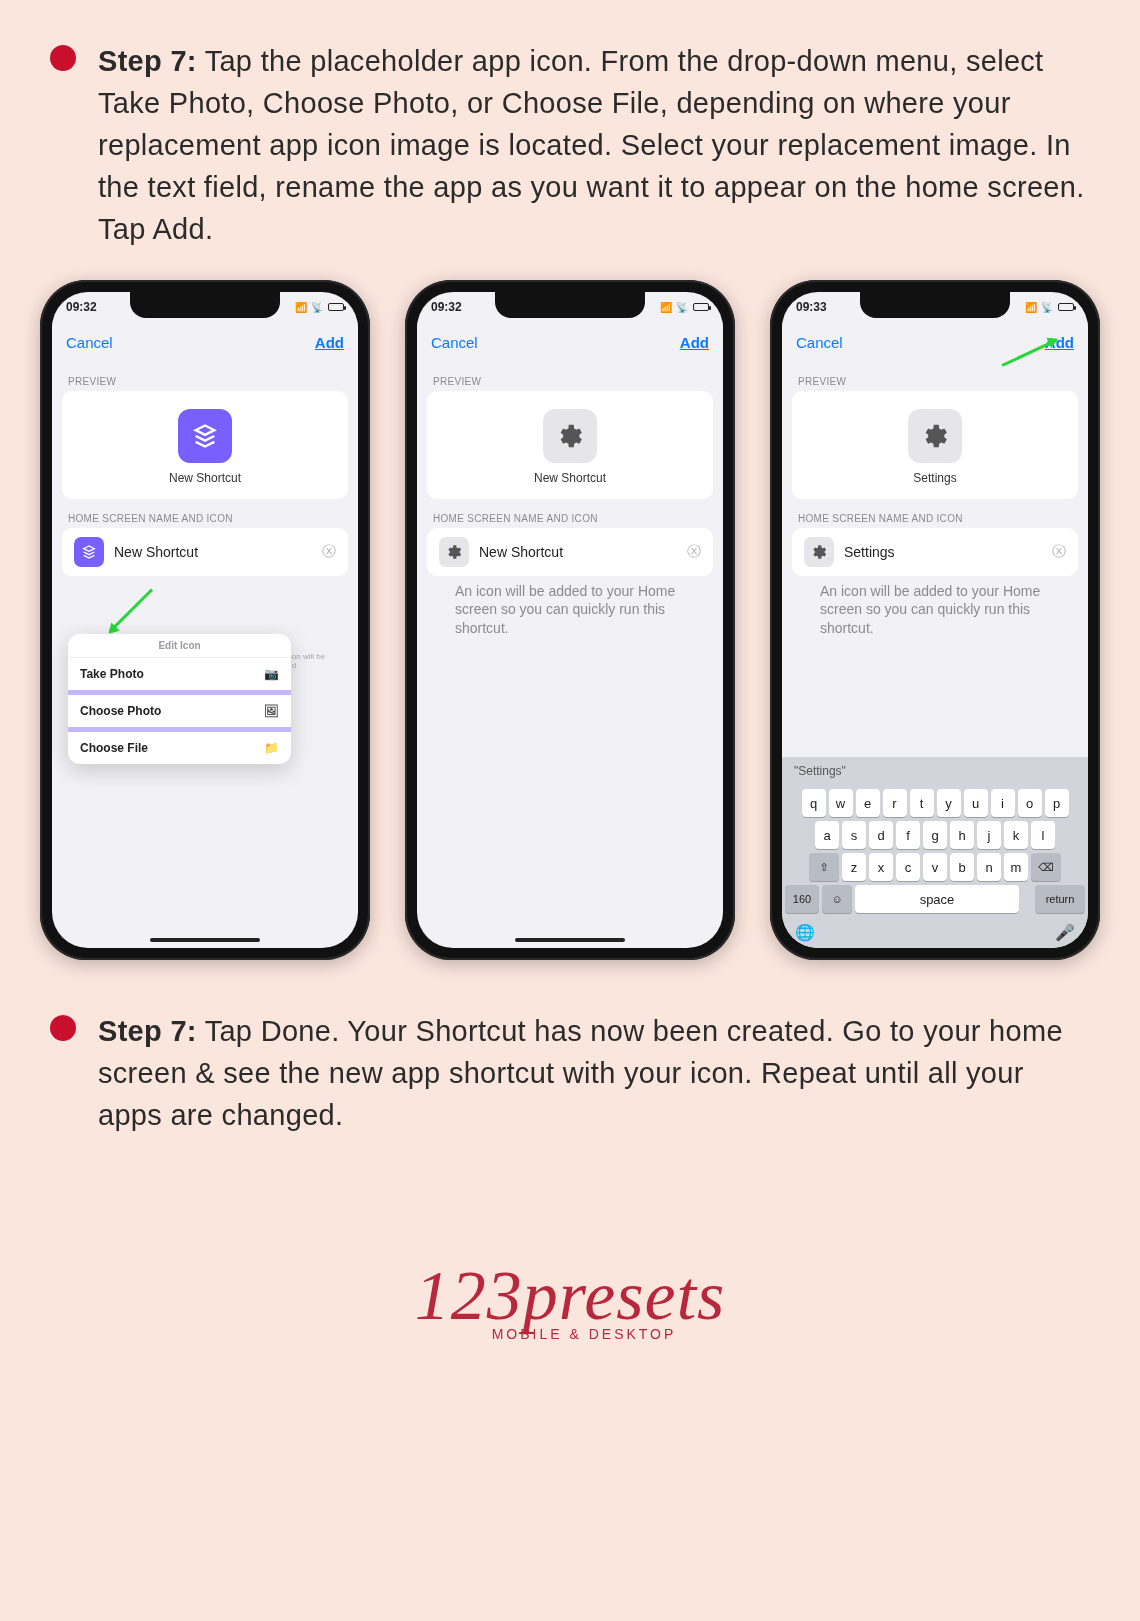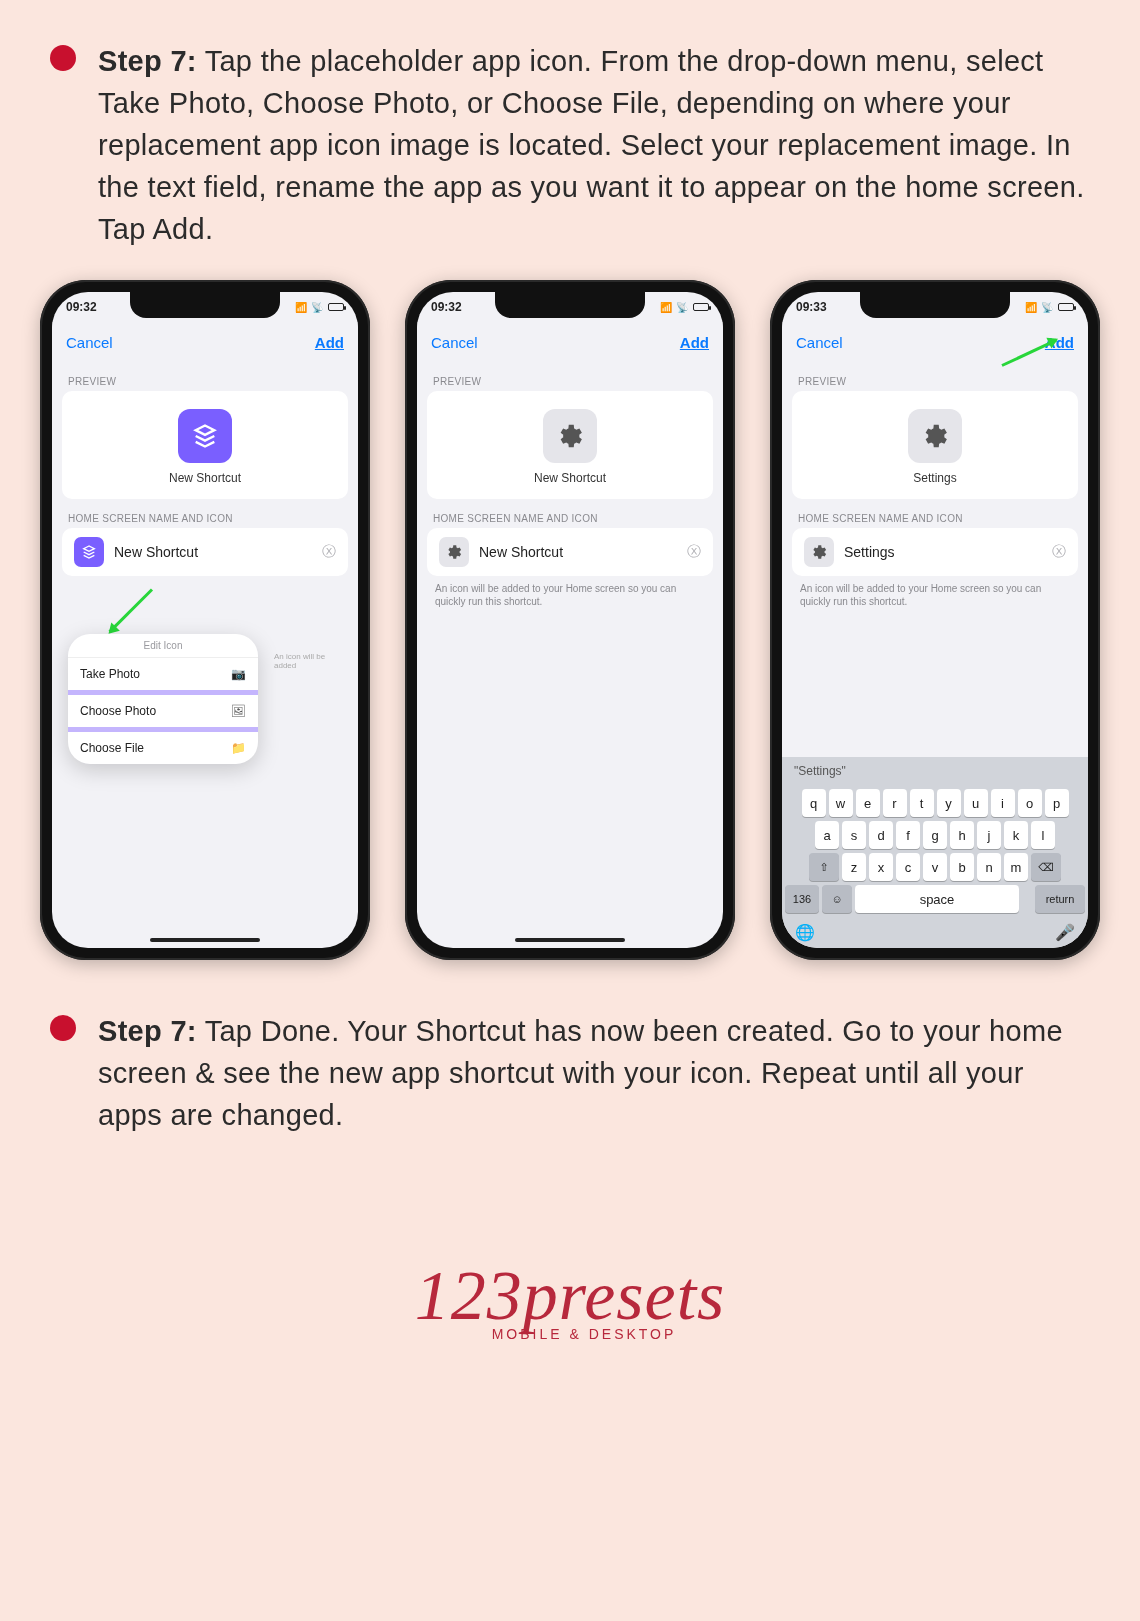--- a/index.html
+++ b/index.html
@@ -73,7 +73,7 @@
   .small-icon { width:30px; height:30px; border-radius:7px; display:flex; align-items:center; justify-content:center; flex:none; }
   .name-input { flex:1; font-size:14px; color:#222; }
   .clear-btn { color:#b0b0b5; font-size:14px; }
-  .helper-text { font-size:10px; color:#8a8a8f; padding:6px 30px 0 18px; line-height:1.3; }
+  .helper-text { font-size:14px; color:#8a8a8f; padding:6px 30px 0 18px; line-height:1.3;margin-left:20px; }
 
   .menu-popover {
     position:absolute; left:16px; width:190px; background:#fff; border-radius:22px;

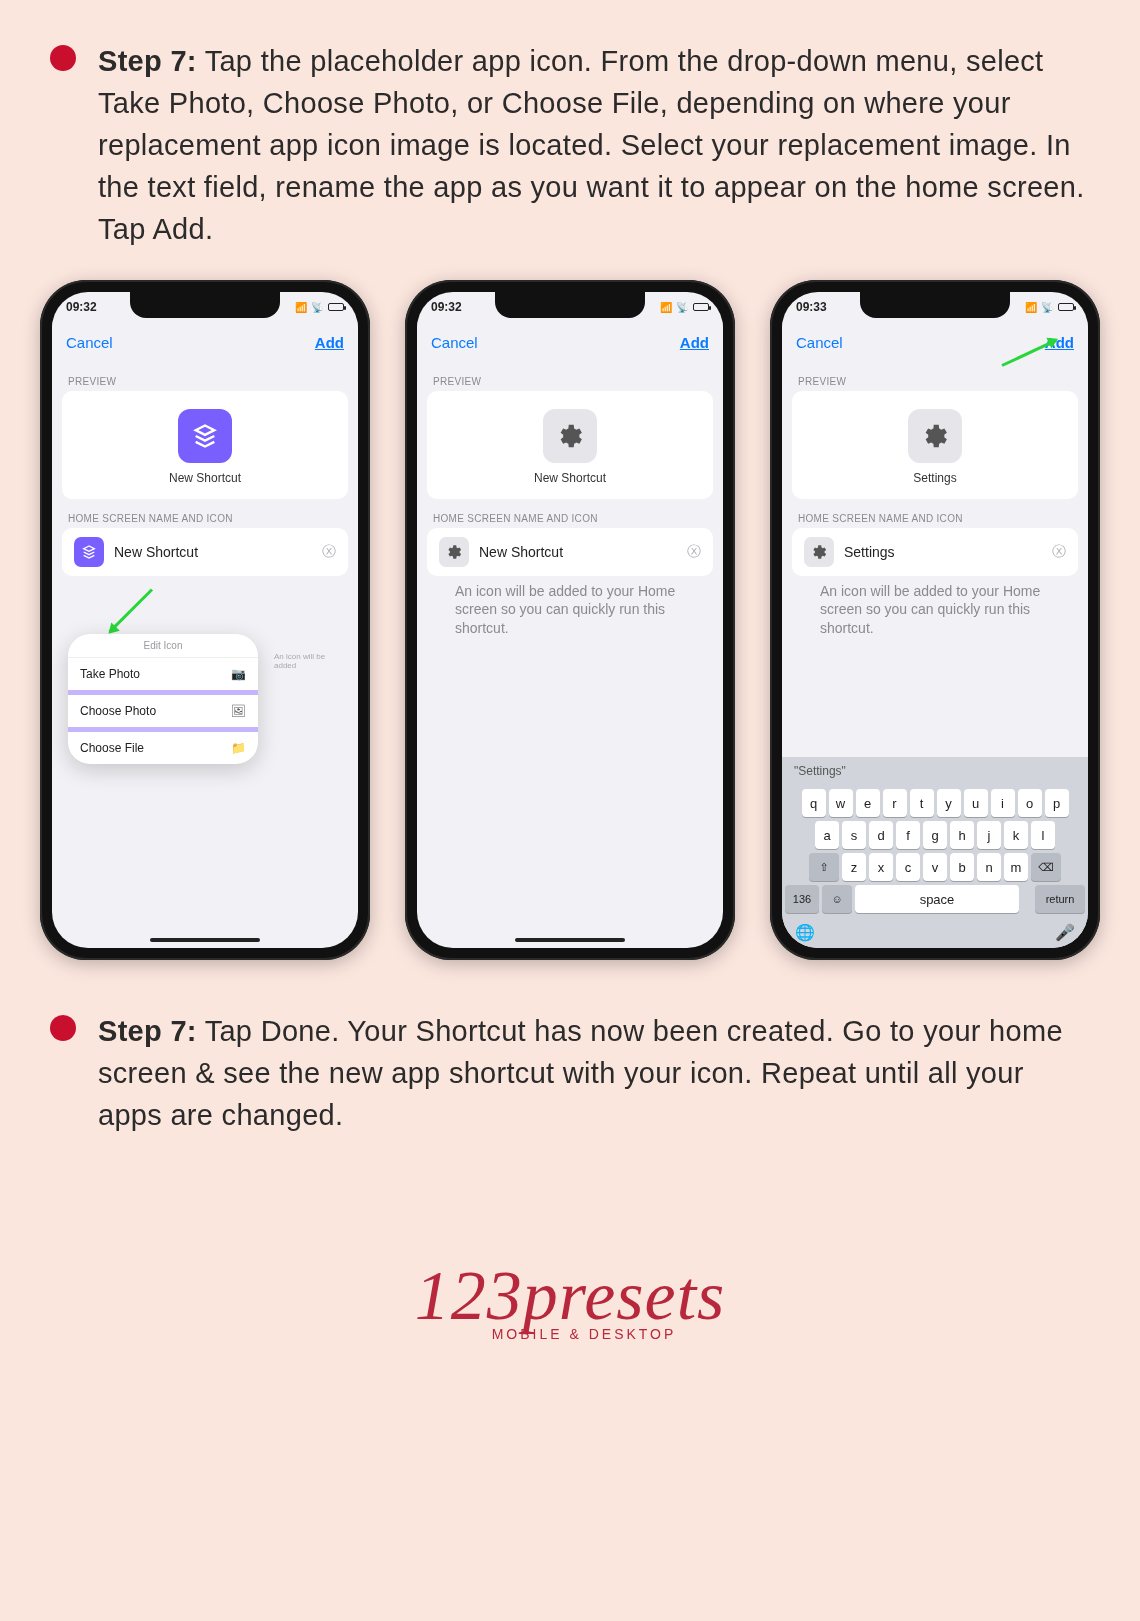--- a/index.html
+++ b/index.html
@@ -76,8 +76,8 @@
   .helper-text { font-size:14px; color:#8a8a8f; padding:6px 30px 0 18px; line-height:1.3;margin-left:20px; }
 
   .menu-popover {
-    position:absolute; left:16px; width:190px; background:#fff; border-radius:22px;
-    box-shadow:0 6px 22px rgba(0,0,0,.18); overflow:hidden; font-size:12px;
+    position:absolute; left:16px; width:223px; background:#fff; border-radius:12px;
+    box-shadow:0 6px 22px rgba(0,0,0,.18); overflow:hidden; font-size:12px;font-weight:bold;
   }
   .menu-title { text-align:center; color:#9a9a9f; font-size:10px; padding:6px 0; border-bottom:1px solid #eee;}
   .menu-item { display:flex; justify-content:space-between; align-items:center; padding:9px 12px; border-bottom:5px solid #c4b5fd; color:#222;}

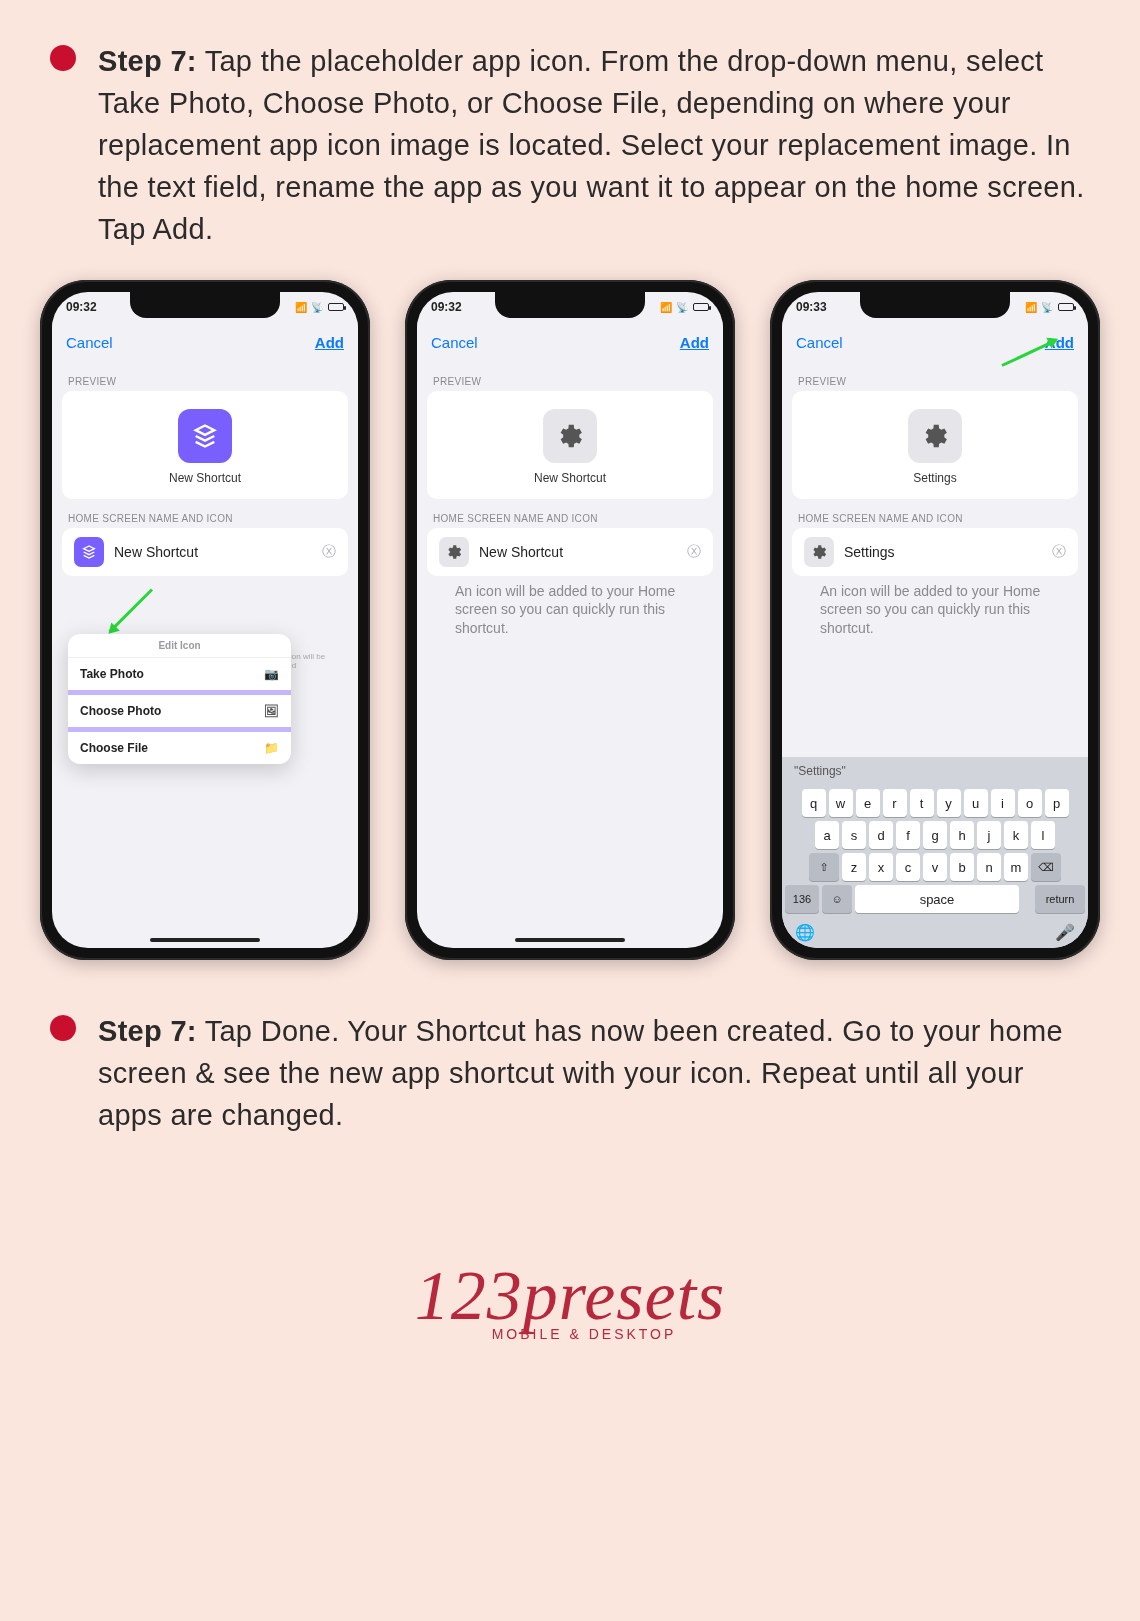--- a/index.html
+++ b/index.html
@@ -310,7 +310,7 @@
             <div class="key fn">⌫</div>
           </div>
           <div class="kb-row">
-            <div class="key fn" style="min-width:34px;">136</div>
+            <div class="key fn" style="min-width:34px;">160</div>
             <div class="key fn">☺</div>
             <div class="key space">space</div>
             <div class="key fn" style="min-width:50px;margin-left:13px;">return</div>

